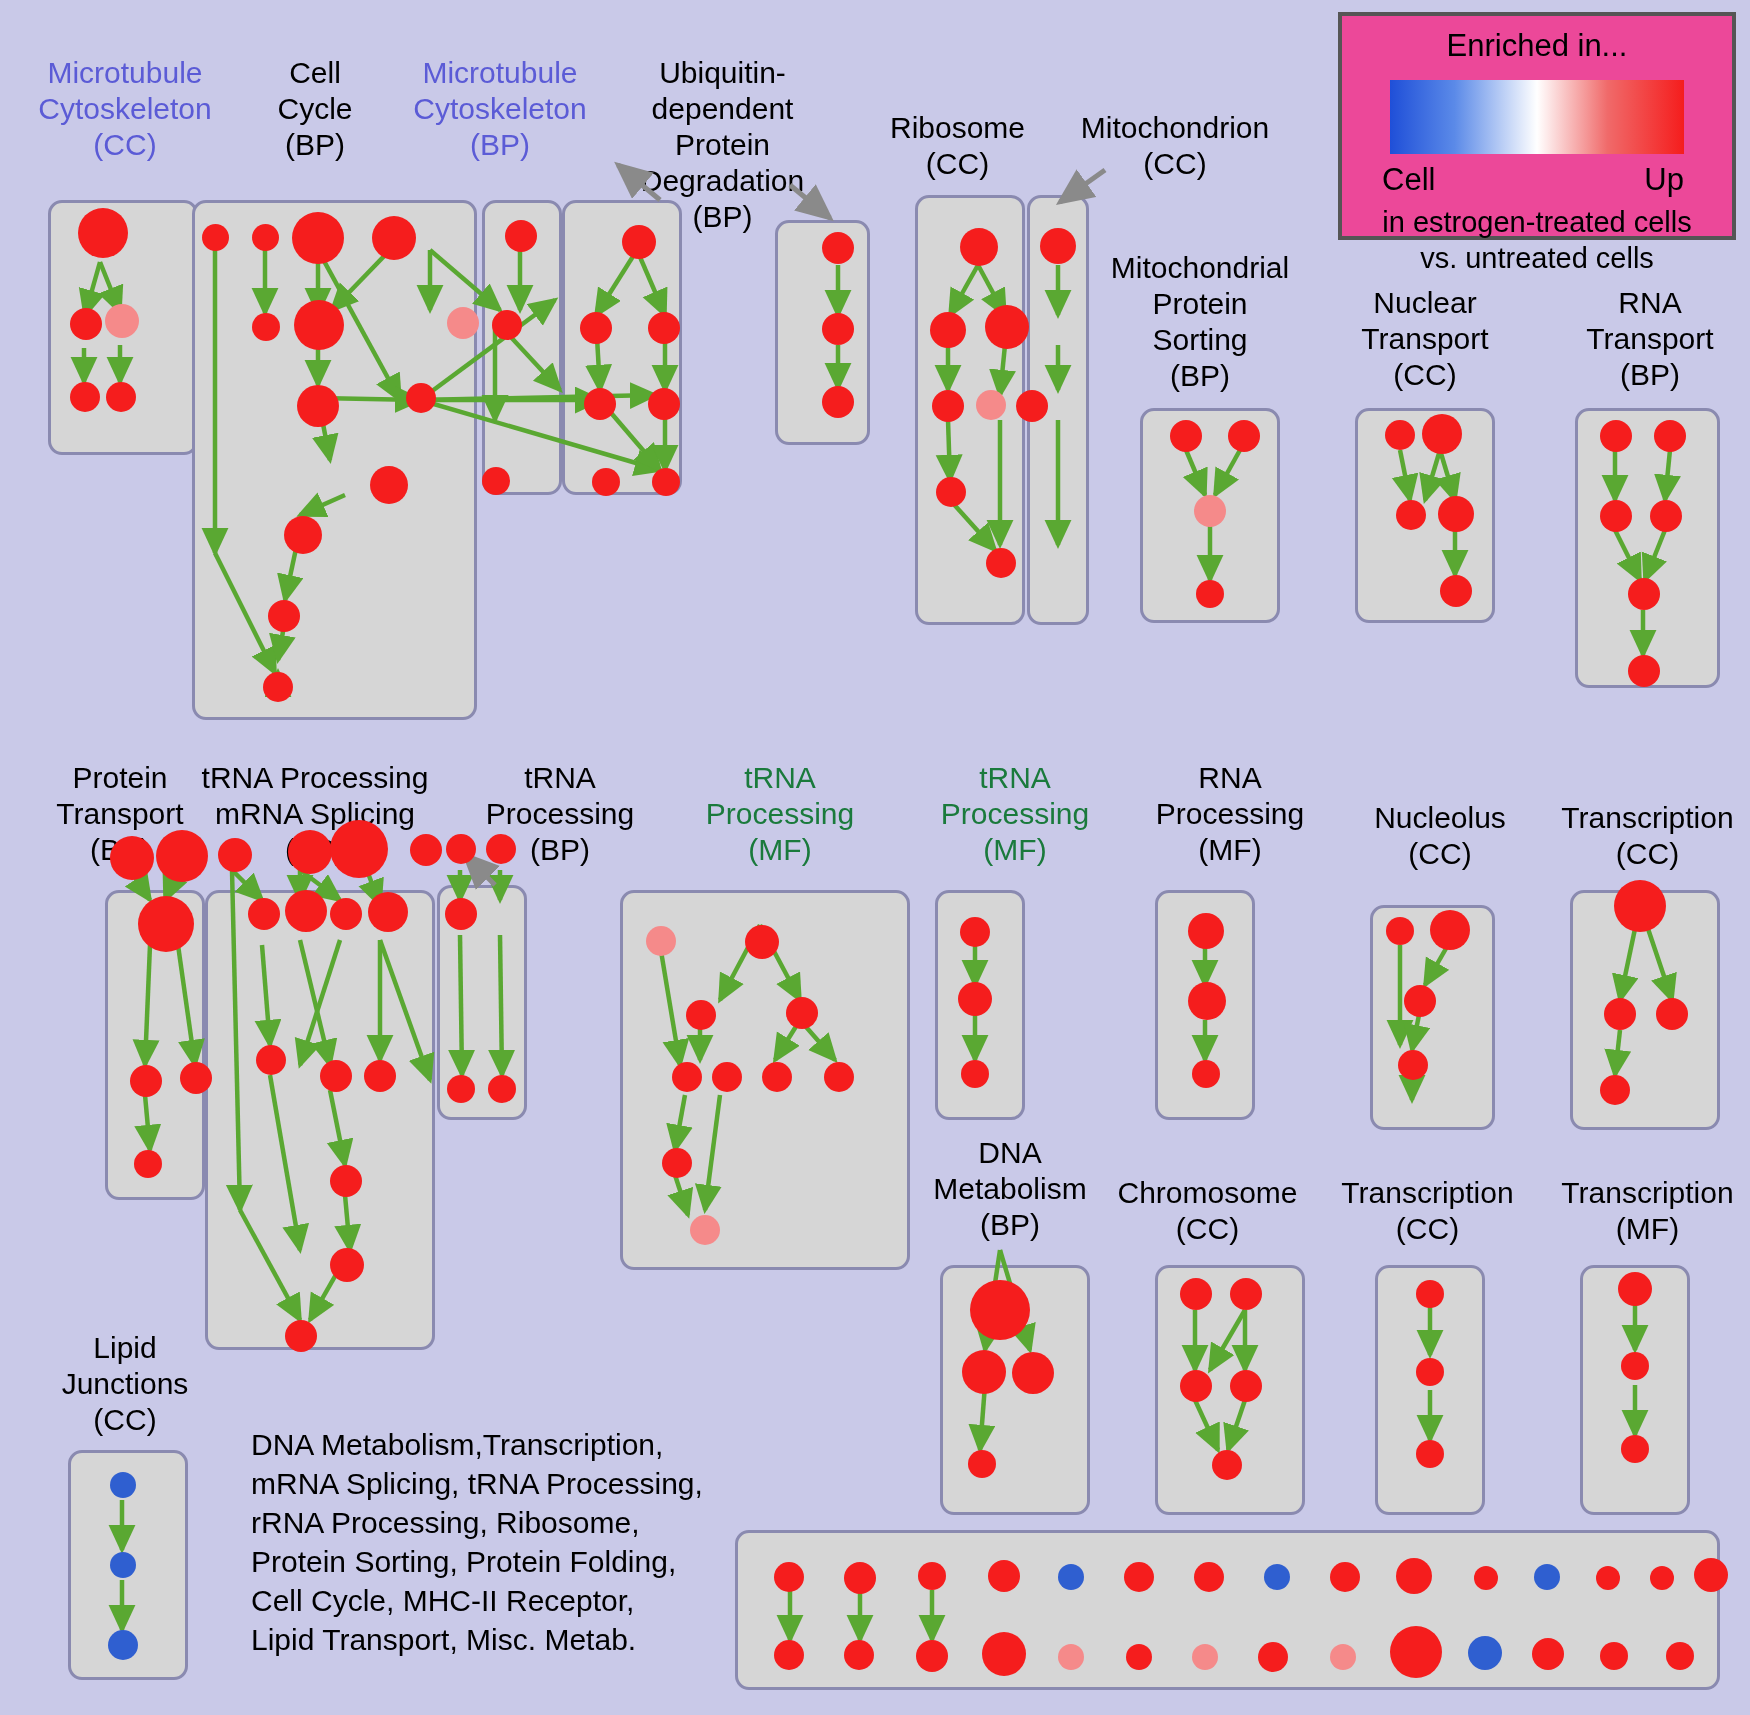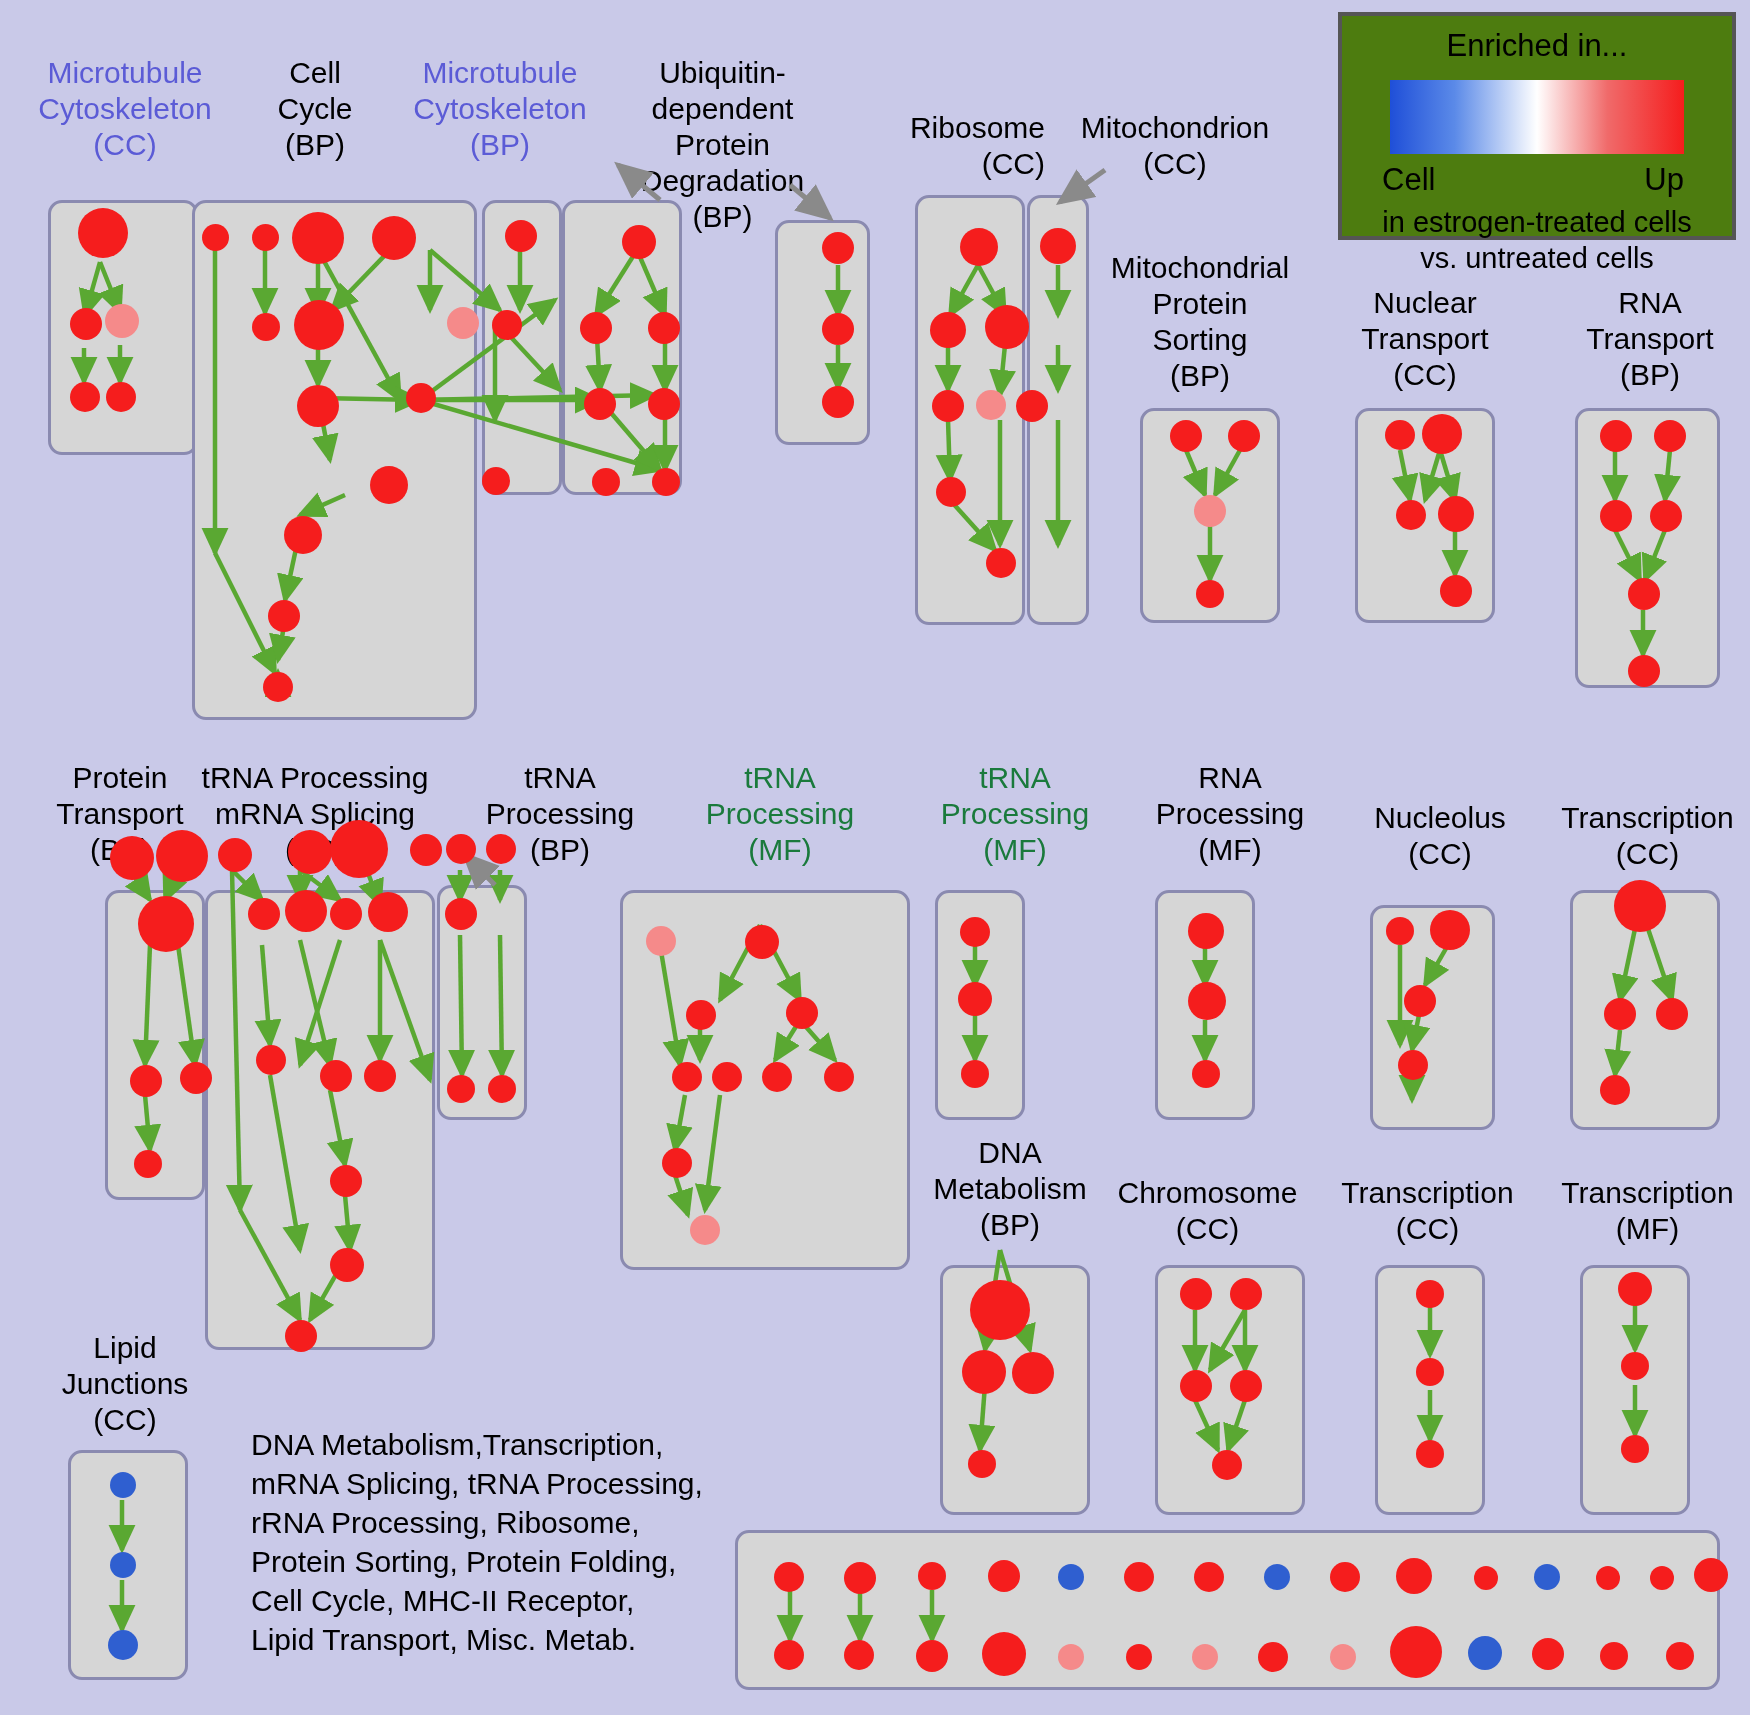--- a/index.html
+++ b/index.html
@@ -35,7 +35,7 @@
   }
   .legend{
     position:absolute;
-    background:#4d7c0f;
+    background:#ec4899;
     border:4px solid #555;
     box-sizing:border-box;
   }

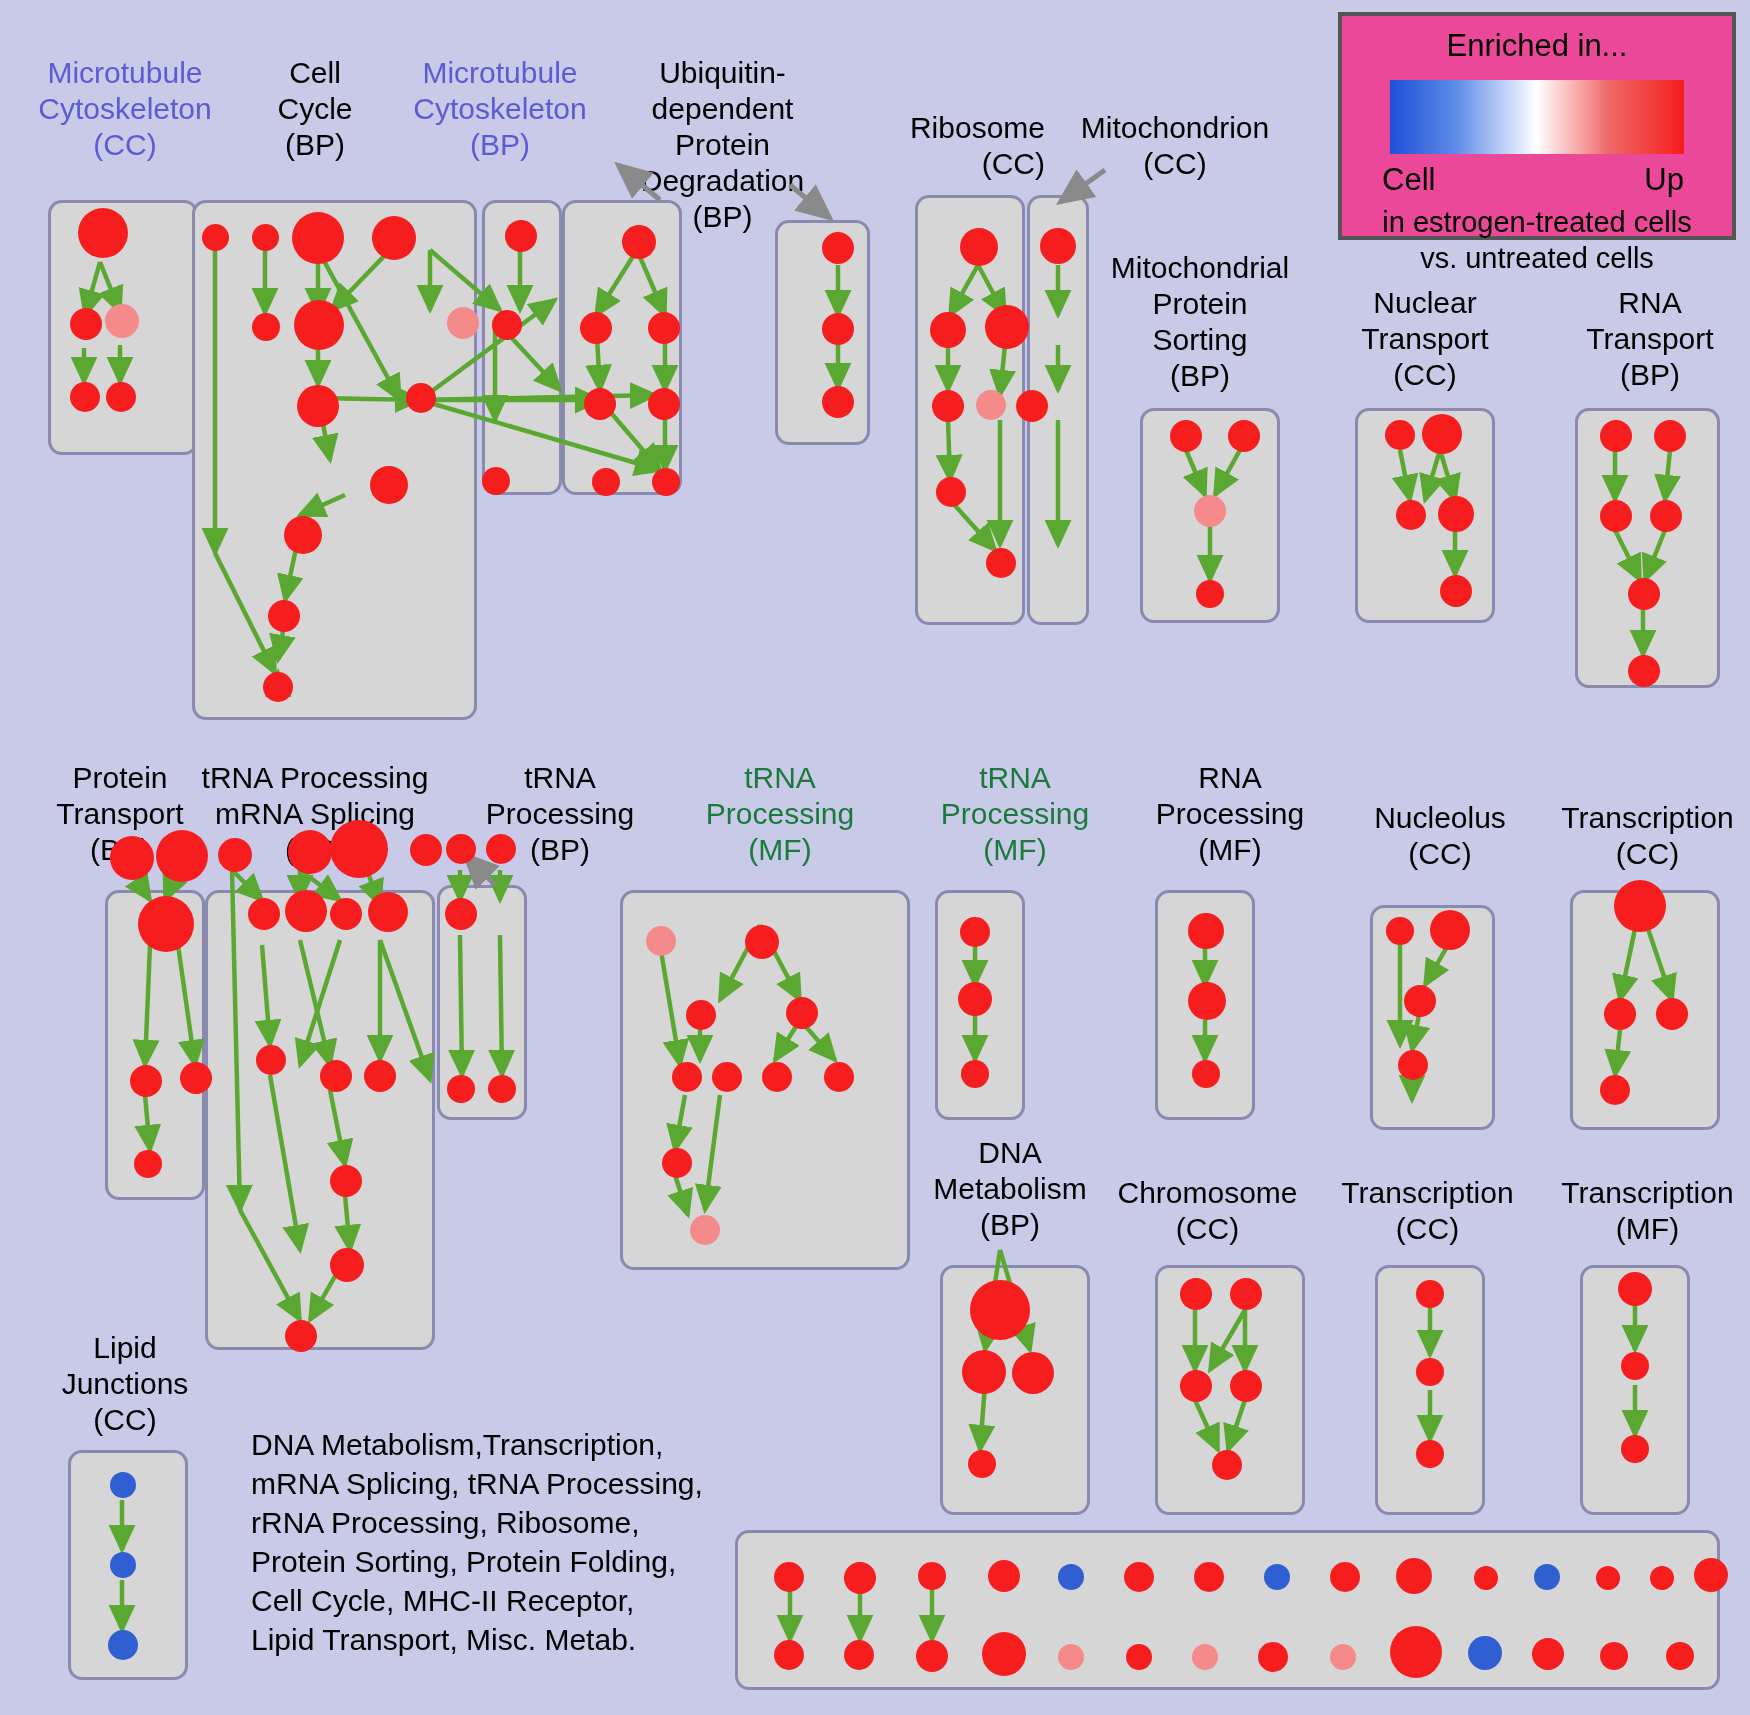--- a/index.html
+++ b/index.html
@@ -77,7 +77,7 @@
 Protein
 Degradation
 (BP)</div>
-  <div class="label" style="left:870px;top:110px;width:175px;text-align:right;">Ribosome
+  <div class="label" style="left:870px;top:110px;width:175px;">Ribosome
 (CC)</div>
   <div class="label" style="left:1060px;top:110px;width:230px;">Mitochondrion
 (CC)</div>

